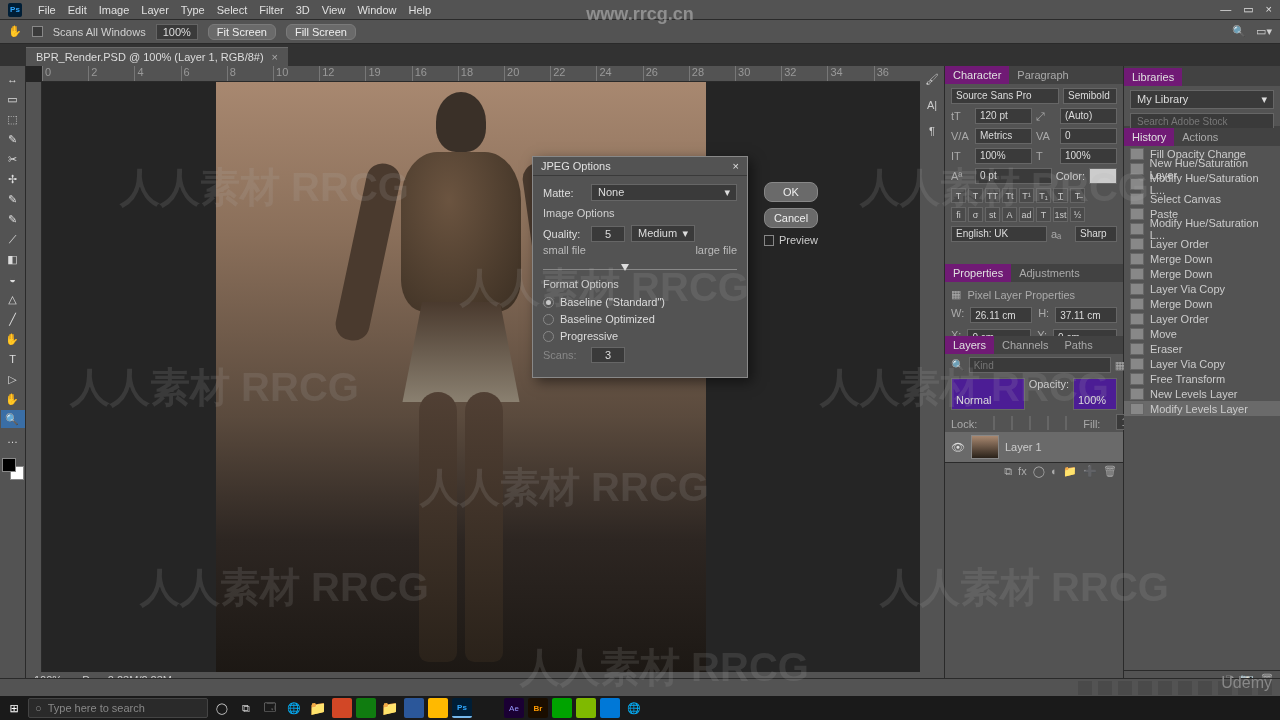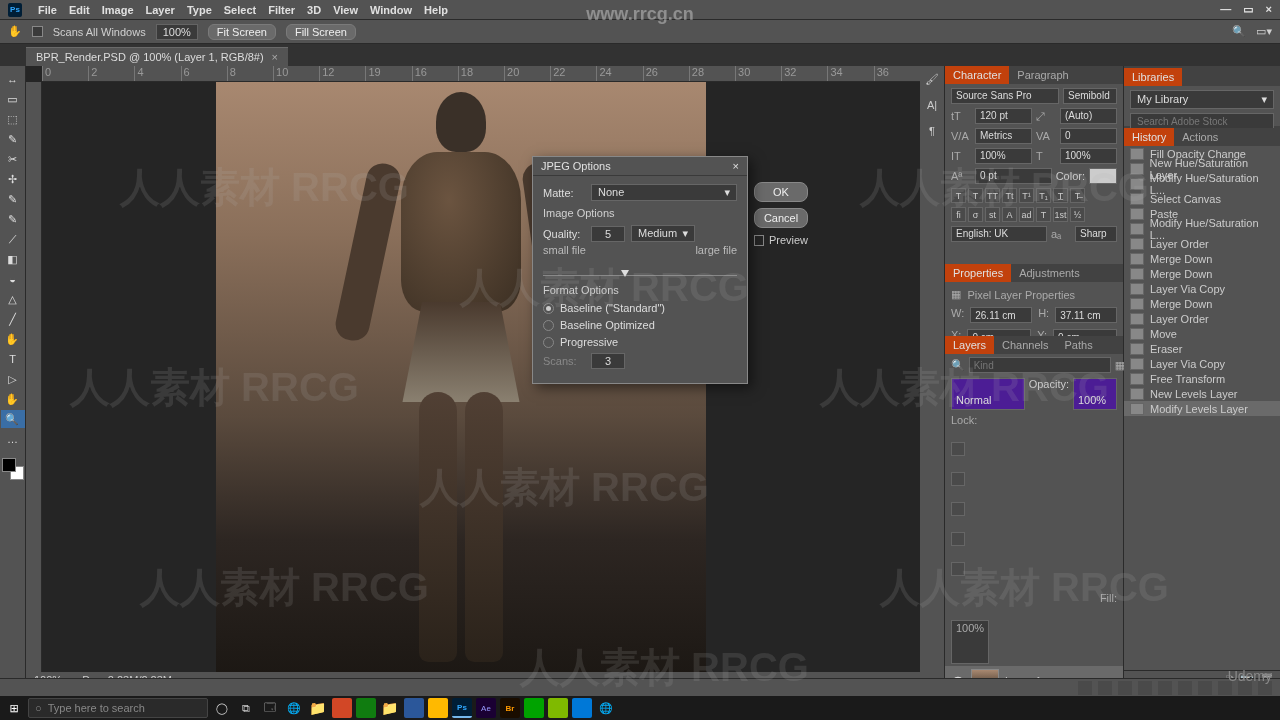--- a/index.html
+++ b/index.html
@@ -7,7 +7,7 @@
 
 
 .menubar { height: 20px; background: #535353; display: flex; align-items: center; padding: 0 8px; gap: 12px; border-bottom: 1px solid #2a2a2a; }
-.menubar span { color: #e0e0e0; cursor: default; font-weight: bold; }
+.menubar span { color: #e0e0e0; cursor: default; }
 .ps-logo { width: 14px; height: 14px; background: #001e36; border-radius: 2px; margin-right: 4px; display: flex; align-items: center; justify-content: center; color: #31a8ff; font-size: 8px; font-weight: bold; }
 .win-ctrl { margin-left: auto; display: flex; gap: 12px; color: #ccc; }
 

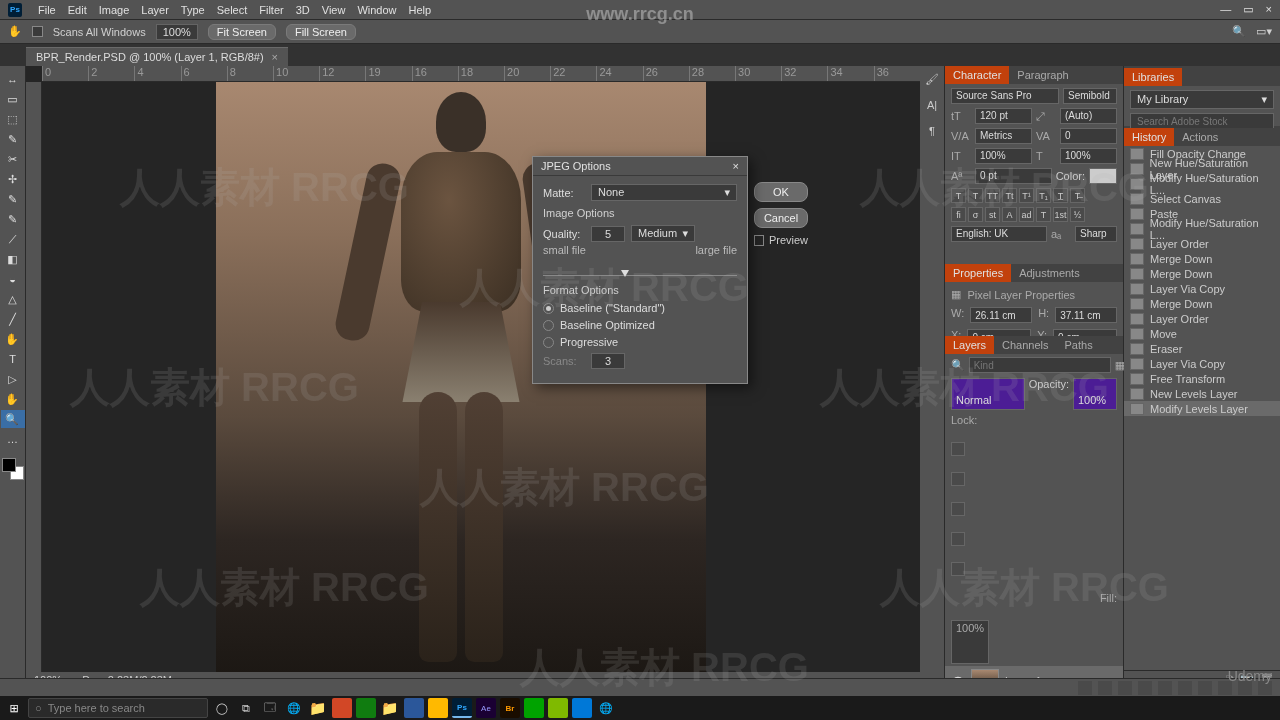--- a/index.html
+++ b/index.html
@@ -55,7 +55,7 @@
 .midcol { width:180px; background:#535353; display:flex; flex-direction:column; border-left:1px solid #2a2a2a; border-right:1px solid #2a2a2a; }
 .panel-tabs { display:flex; background:#424242; }
 .panel-tabs span { padding:3px 8px; color:#aaa; }
-.panel-tabs span.active { background:#c2410c; color:#e0e0e0; }
+.panel-tabs span.active { background:#701a75; color:#e0e0e0; }
 .panel-body { flex:1; padding:4px 6px; font-size:10px; color:#ccc; }
 .char-row { display:flex; gap:4px; margin-bottom:4px; align-items:center; }
 .char-row .fld { background:#3a3a3a; border:1px solid #666; padding:1px 4px; flex:1; color:#ddd; height:16px; font-size:10px; }

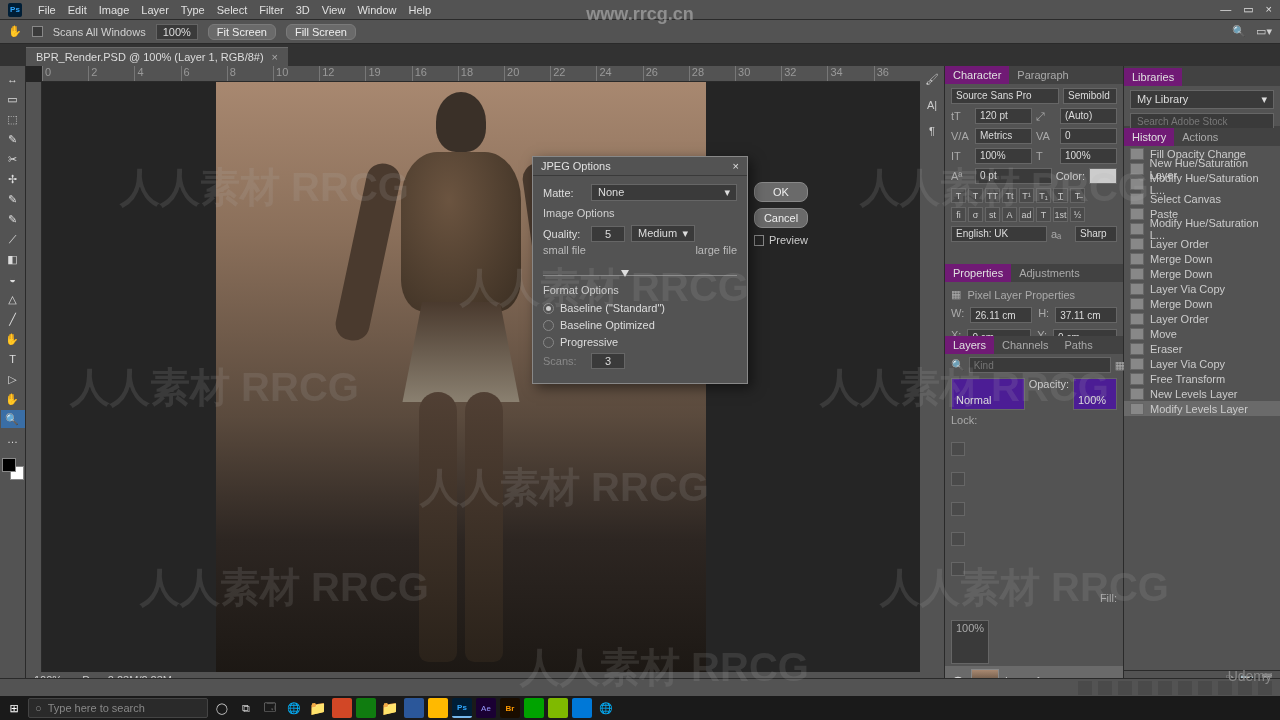--- a/index.html
+++ b/index.html
@@ -507,7 +507,7 @@
 </div>
 
 <div class="dialog-wrap">
-  <div style="display:flex; gap:6px;">
+  <div style="display:flex; gap:16px;">
     <div class="dialog">
       <div class="dialog-title">
         <span>JPEG Options</span>

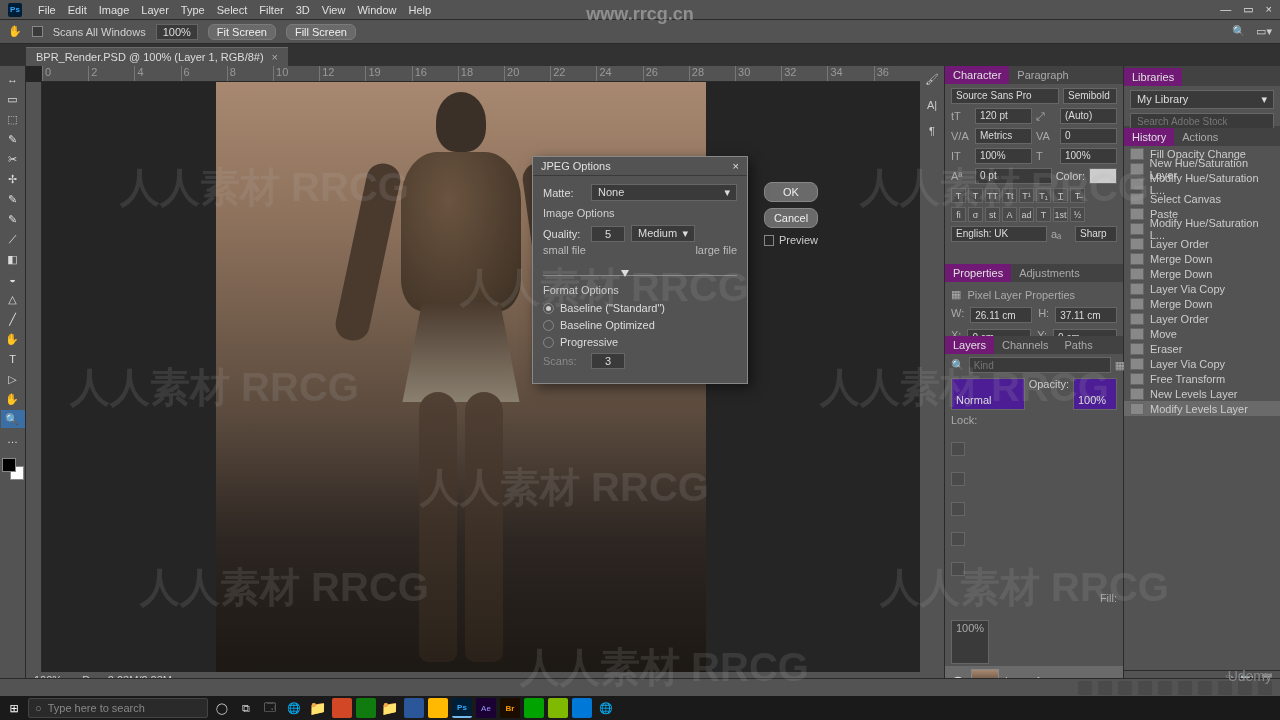--- a/index.html
+++ b/index.html
@@ -114,7 +114,7 @@
 .d-slider { position:relative; height:8px; margin:2px 0 4px 0; }
 .d-slider .track { position:absolute; left:0; right:0; top:3px; height:1px; background:#888; }
 .d-slider .thumb { position:absolute; left:40%; top:-2px; width:0; height:0; border-left:4px solid transparent; border-right:4px solid transparent; border-top:7px solid #ddd; }
-.d-sliderlabels { display:flex; justify-content:space-between; font-size:9px; color:#bbb; margin-top:-4px; margin-bottom:16px;}
+.d-sliderlabels { display:flex; justify-content:space-between; font-size:9px; color:#bbb; margin-top:-4px; margin-bottom:10px;}
 .d-radio { display:flex; align-items:center; gap:6px; margin-bottom:5px; }
 .d-radio .r { width:11px; height:11px; border:1px solid #888; border-radius:50%; display:flex; align-items:center; justify-content:center; }
 .d-radio .r.on::after { content:''; width:5px; height:5px; background:#ccc; border-radius:50%; }

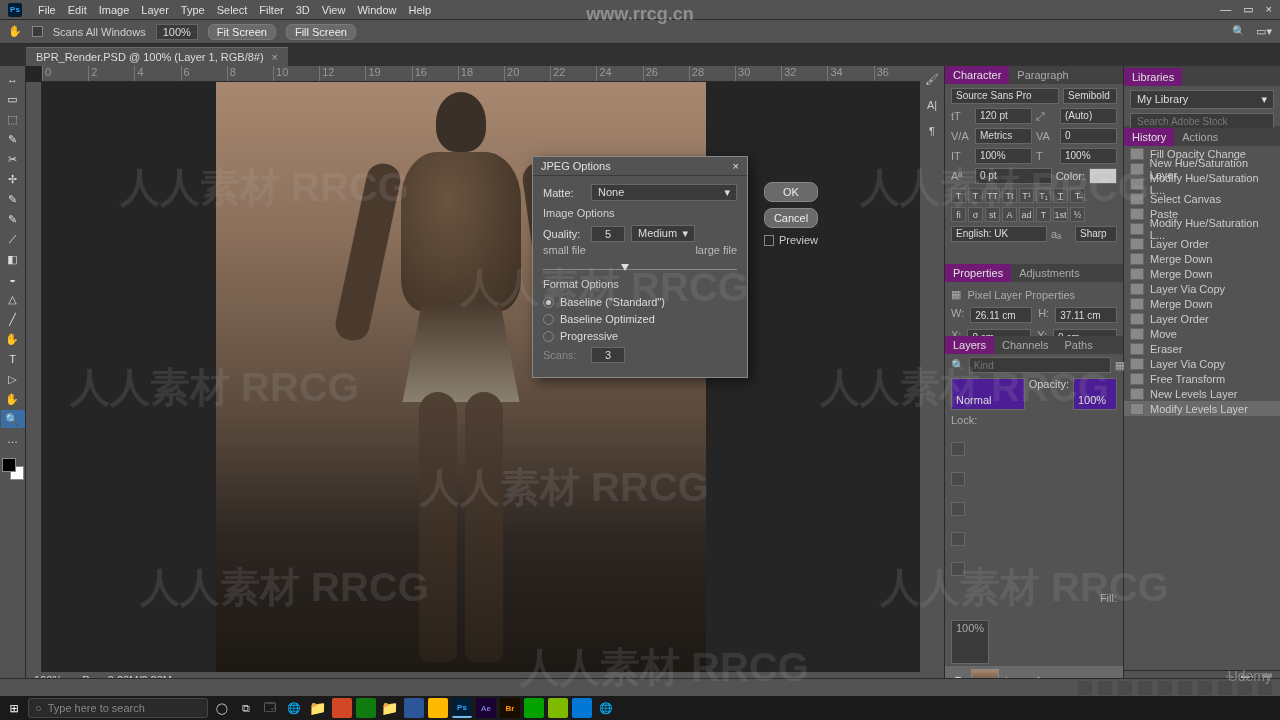--- a/index.html
+++ b/index.html
@@ -94,7 +94,7 @@
 .layers-ctrl input.sel { background:#3a3a3a; border:1px solid #666; color:#ddd; padding:1px 4px; flex:1; height:16px; font-size:10px; }
 .layers-ctrl2 { display:flex; gap:4px; padding:2px 6px; font-size:10px; }
 .layers-ctrl2 .sel { background:#4c1d95; border:1px solid #666; padding:15px 4px; flex:1; color:#ddd; height:16px; }
-.layers-lock { display:flex; gap:16px; padding:2px 6px; font-size:10px; color:#aaa; align-items:flex-start;flex-direction:column; }
+.layers-lock { display:flex; gap:16px; padding:2px 6px; font-size:10px; color:#aaa; align-items:flex-end; }
 .layers-lock .ic { width:14px; height:14px; background:#4a4a4a; border:1px solid #666; }
 .layer-item { display:flex; align-items:center; padding:3px 6px; gap:6px; background:#6a6a6a; }
 .layer-item .eye { width:14px; color:#ddd; }

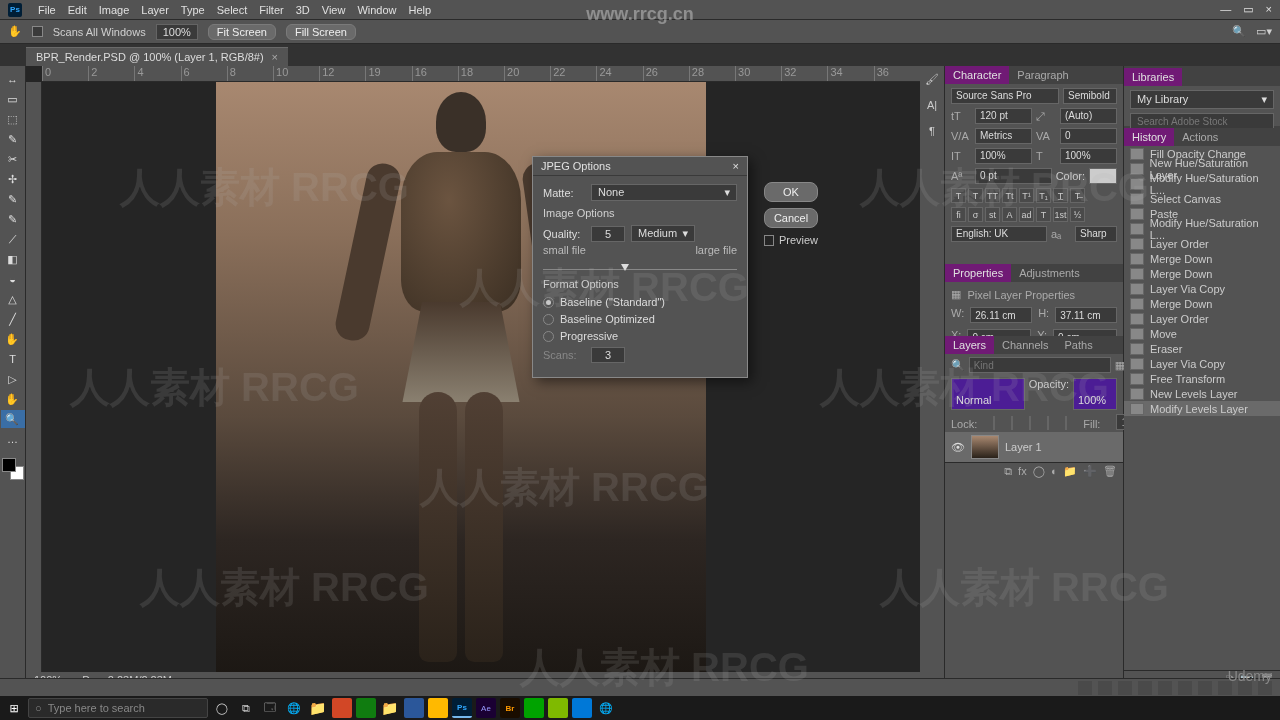--- a/index.html
+++ b/index.html
@@ -143,7 +143,7 @@
 
 .wm { position:absolute; color:rgba(180,180,180,.15); font-size:40px; font-weight:bold; pointer-events:none; z-index:200; }
 .wm-top { top:4px; left:50%; transform:translateX(-50%); color:rgba(255,255,255,.35); font-size:18px; }
-.udemy { position:absolute; right:8px; bottom:36px; color:#888; font-size:14px; z-index:50; }
+.udemy { position:absolute; right:8px; bottom:28px; color:#888; font-size:16px; z-index:50; }
 </style>
 </head>
 <body>

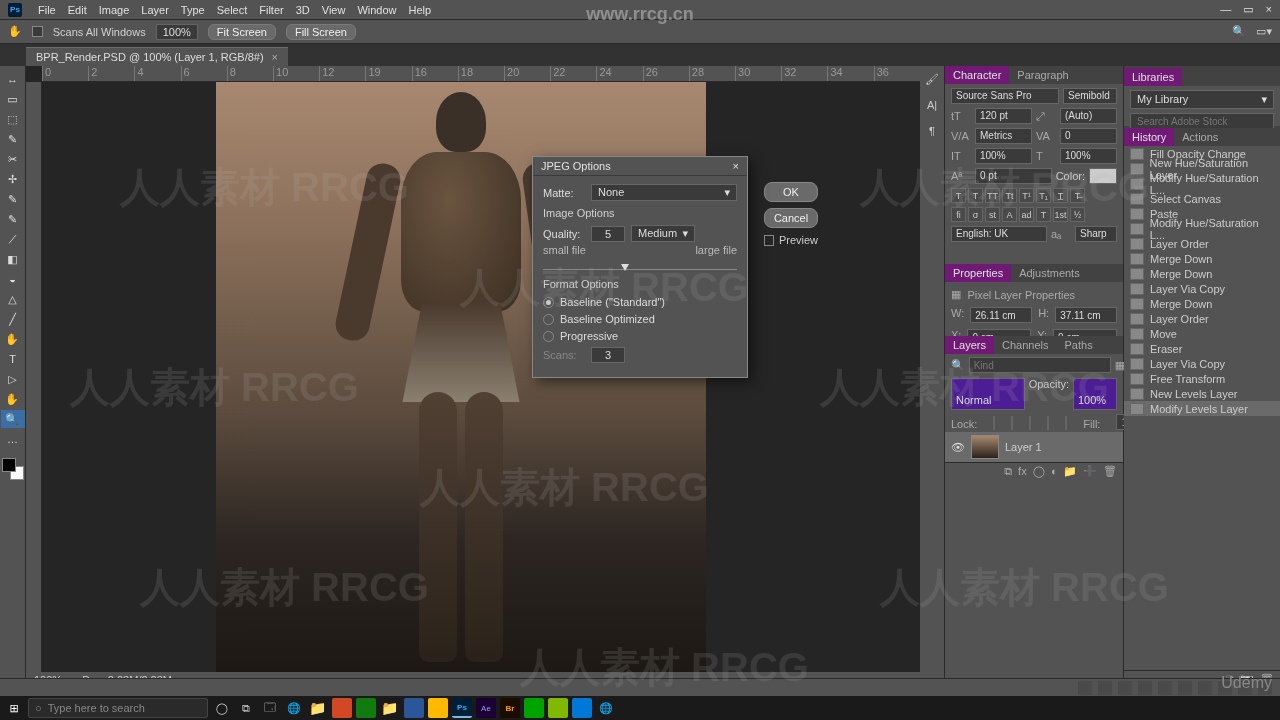--- a/index.html
+++ b/index.html
@@ -136,7 +136,7 @@
 .taskbar .tb-icon { width:20px; height:20px; display:flex; align-items:center; justify-content:center; border-radius:2px; }
 .taskbar .tb-icon.active { border-bottom:2px solid #76b9ed; }
 .tb-ps { background:#001e36; color:#31a8ff; font-size:8px; font-weight:bold; }
-.tb-ae { background:#1a0033; color:#9999ff; font-size:8px; font-weight:normal; }
+.tb-ae { background:#1a0033; color:#9999ff; font-size:8px; font-weight:normal;margin-left:28px; }
 .tb-br { background:#1a0d00; color:#ff9a00; font-size:8px; font-weight:bold; }
 .tb-folder::before { content:'📁'; font-size:14px; }
 

